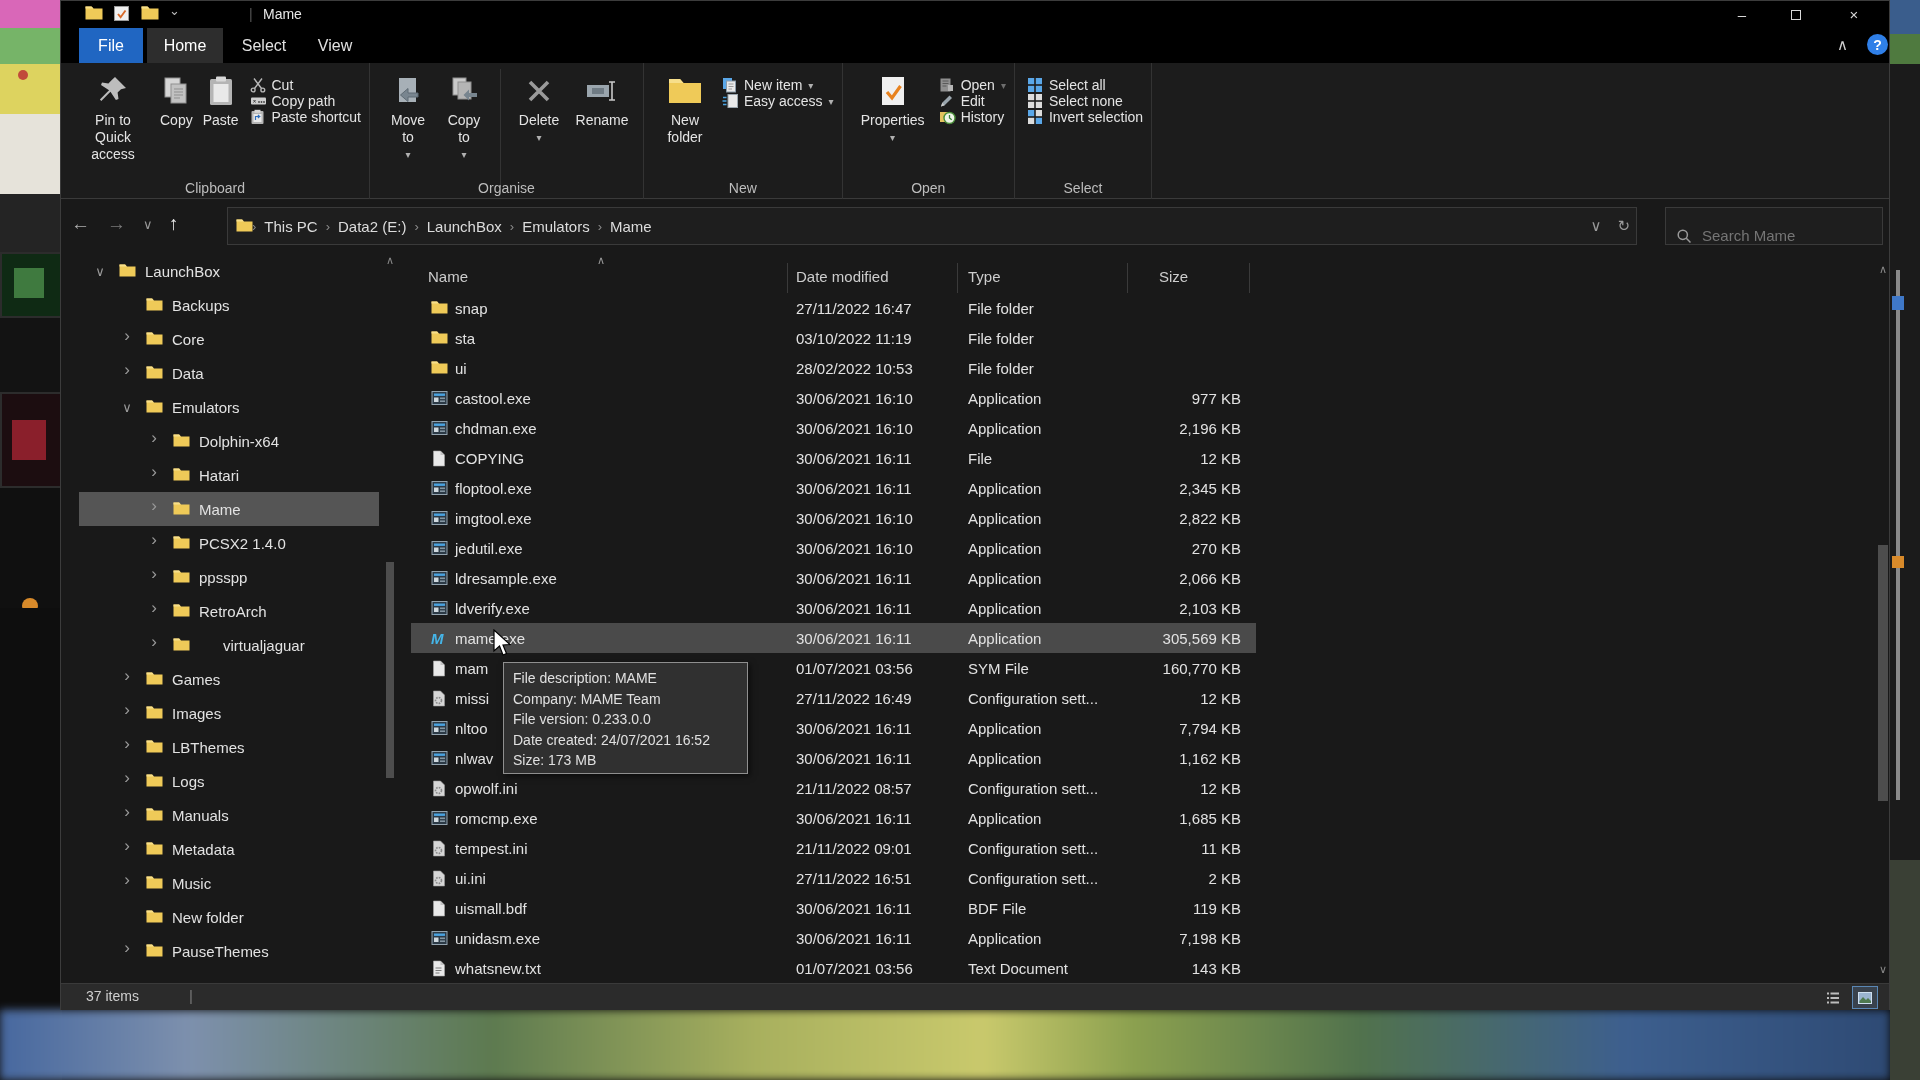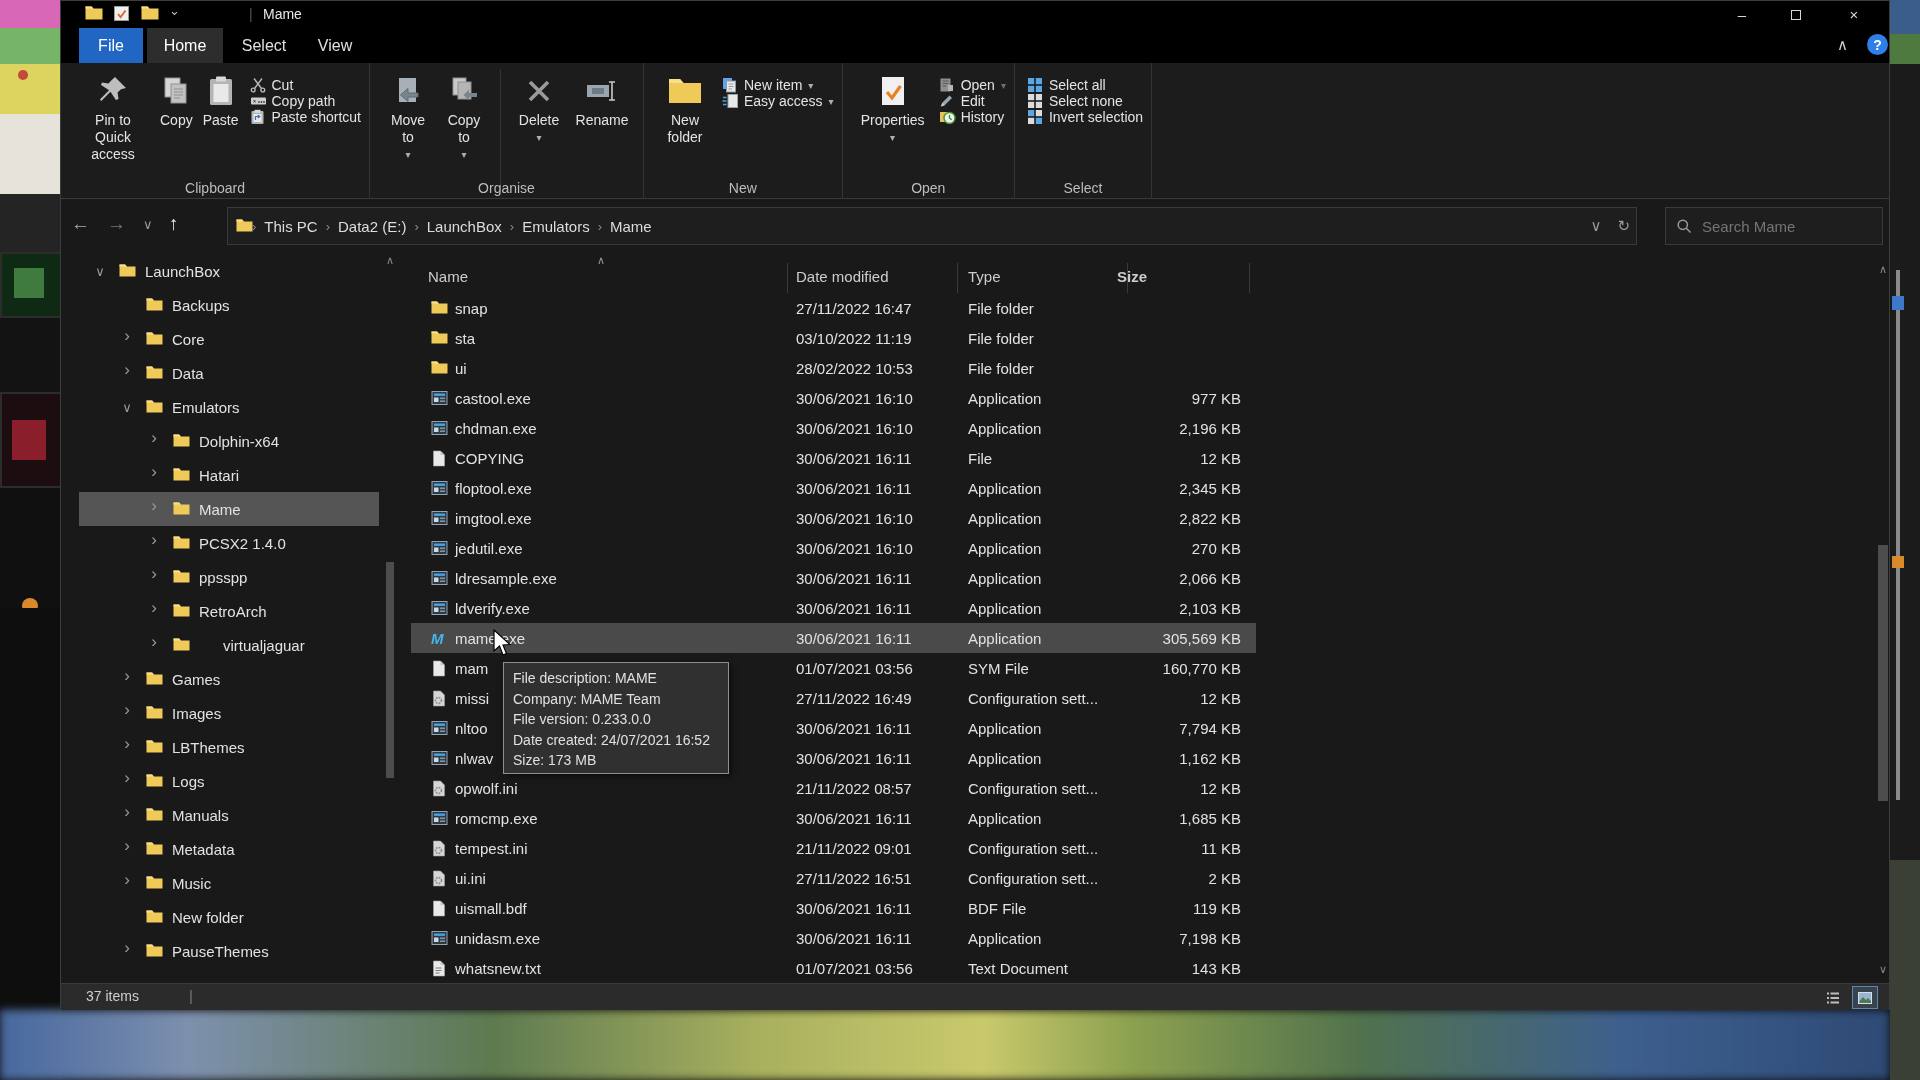--- a/index.html
+++ b/index.html
@@ -66,7 +66,7 @@
   #addrbox .csep { color:#8a8a8a; font-size:13px; }
   #addr-end { position:absolute; right:6px; display:flex; gap:16px; color:#9a9a9a; font-size:15px; }
   #searchbox { position:absolute; left:1604px; top:8px; width:218px; height:38px; background:#1e1e1e; border:1px solid #3a3a3a;
-    display:flex; align-items:center; padding:0 10px; gap:10px; }
+    display:flex; align-items:flex-end; padding:0 10px; gap:10px; }
   #searchbox input { background:transparent; border:none; outline:none; color:#9a9a9a; font-size:15px; width:160px;
     font-family:"Liberation Sans","DejaVu Sans",sans-serif; }
 

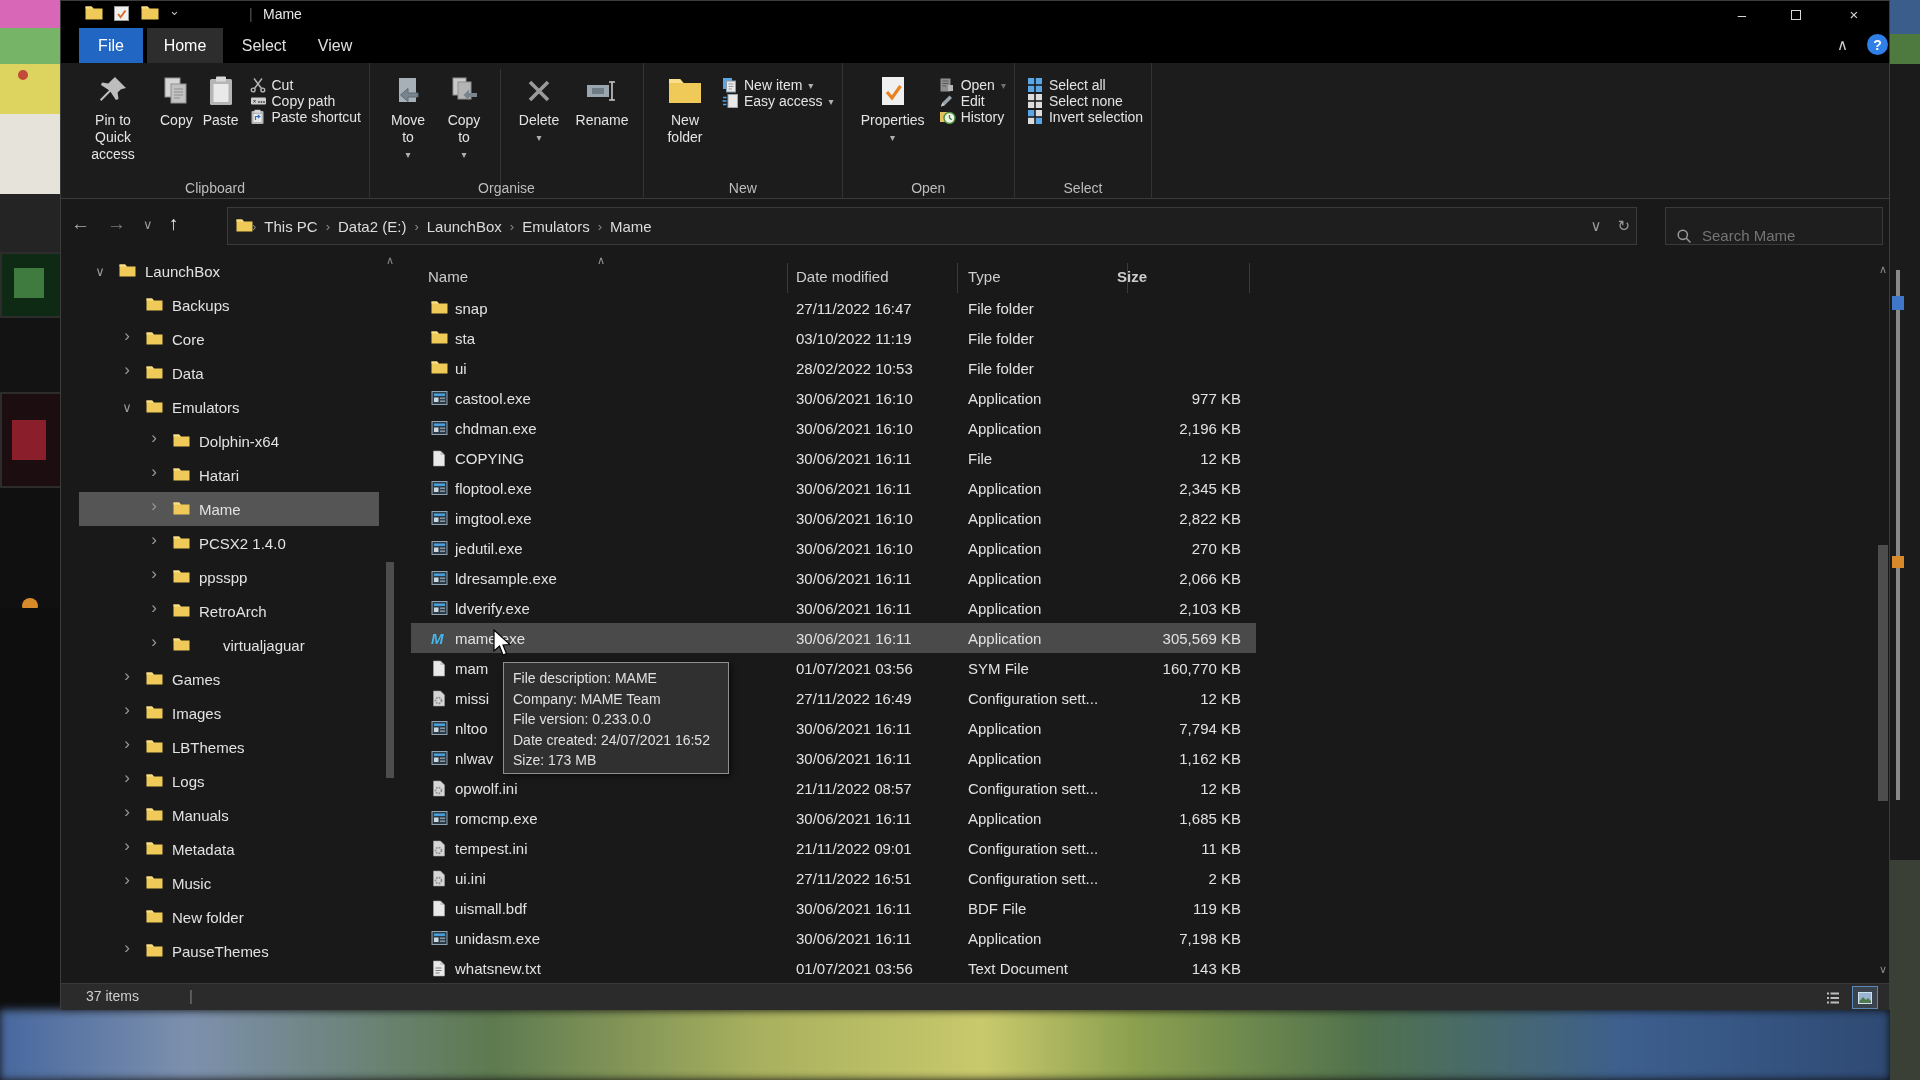--- a/index.html
+++ b/index.html
@@ -720,7 +720,7 @@
         <span class="h" style="left:17px;">Name</span>
         <span class="h" style="left:385px;">Date modified</span>
         <span class="h" style="left:557px;">Type</span>
-        <span class="h" style="left:706px;font-weight:bold;">Size</span>
+        <span class="h" style="left:748px;">Size</span>
         <span class="vsep" style="left:376px;"></span>
         <span class="vsep" style="left:546px;"></span>
         <span class="vsep" style="left:716px;"></span>

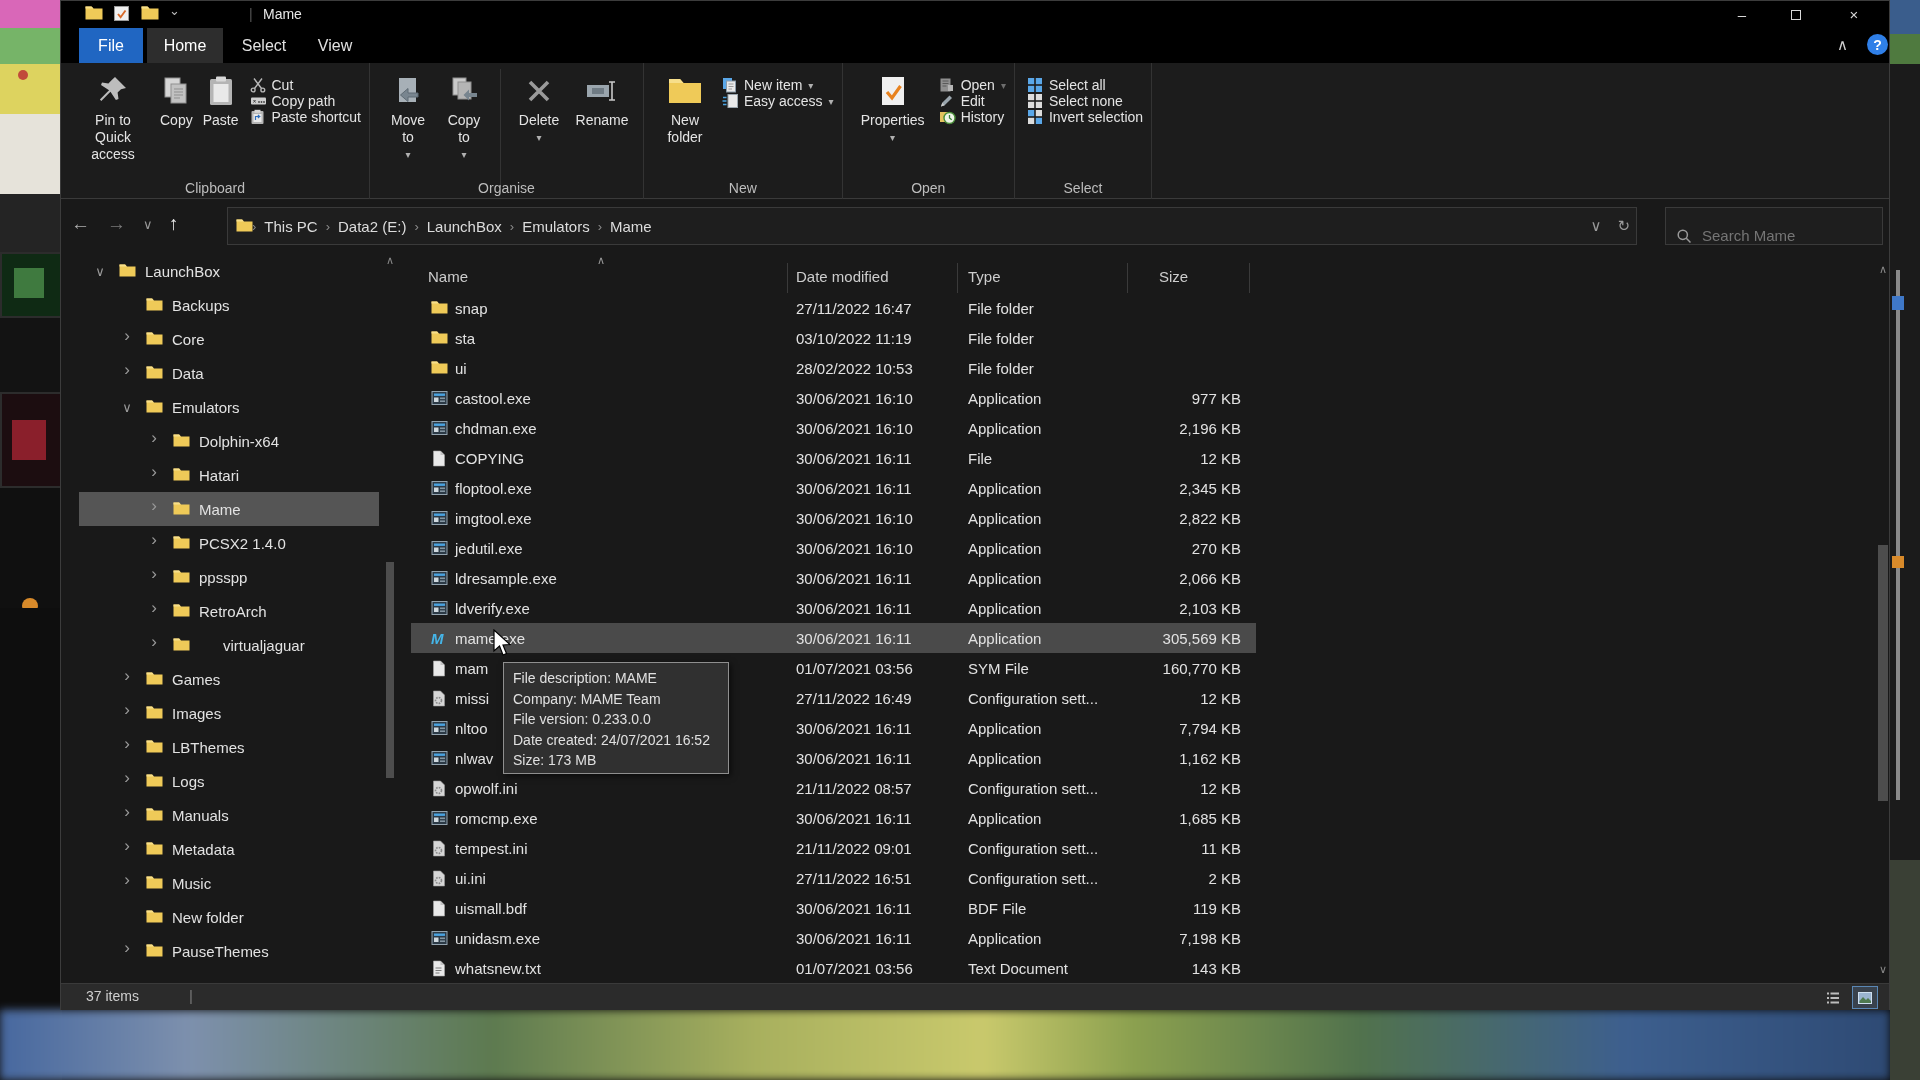--- a/index.html
+++ b/index.html
@@ -102,7 +102,7 @@
   #main-sb .thumb { position:absolute; left:3px; width:10px; background:#4d4d4d; }
 
   
-  #tooltip { position:absolute; left:442px; top:409px; width:226px; height:112px; background:#303030;
+  #tooltip { position:absolute; left:442px; top:409px; width:245px; height:112px; background:#303030;
     border:1px solid #8f8f8f; box-shadow:2px 2px 6px rgba(0,0,0,.6); color:#e0e0e0; font-size:14px;
     line-height:20.5px; padding:5px 9px; z-index:4; white-space:nowrap; }
 

